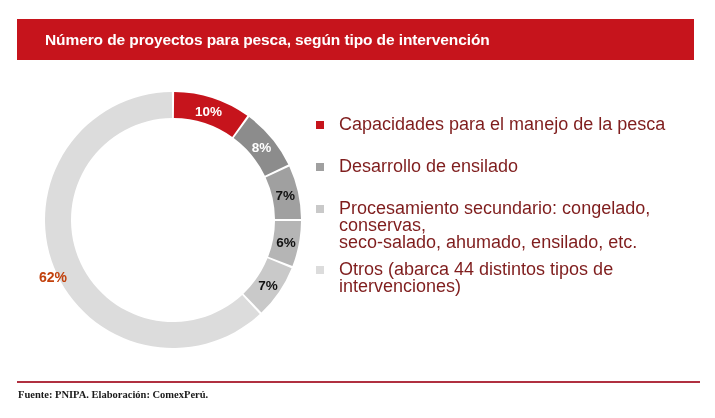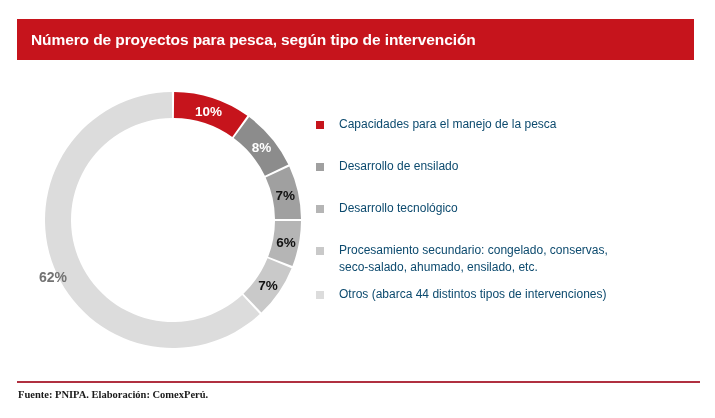--- a/index.html
+++ b/index.html
@@ -32,7 +32,7 @@
     font-size: 15.5px;
     font-weight: bold;
     letter-spacing: -0.1px;
-    padding-left: 14px;
+    padding-left: 28px;
     white-space: nowrap;
   }
 

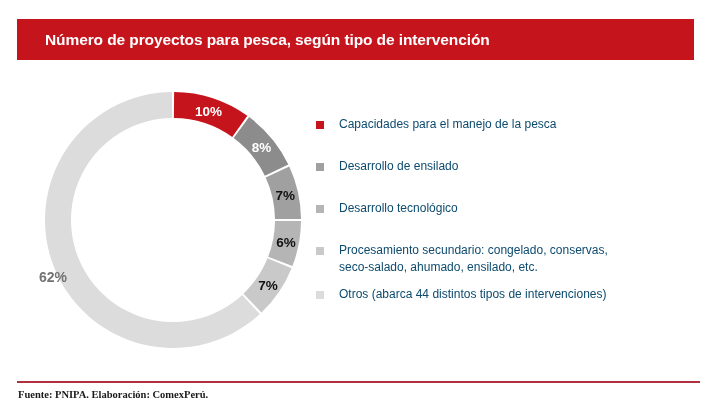--- a/index.html
+++ b/index.html
@@ -86,9 +86,9 @@
     margin-right: 15px;
   }
   .legend-label {
-    font-size: 12px;
+    font-size: 18px;
     line-height: 17px;
-    color: #0c4a6e;
+    color: #7f1d1d;
     white-space: pre-line;
   }
 

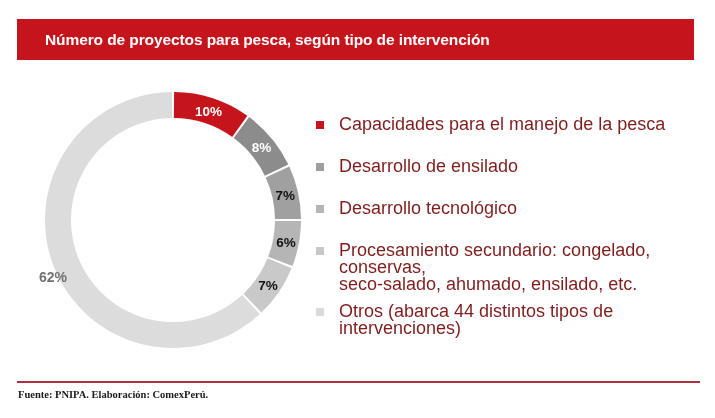--- a/index.html
+++ b/index.html
@@ -154,10 +154,6 @@
       <span class="legend-marker" style="background: rgb(160, 160, 160);"></span>
       <span class="legend-label">Desarrollo de ensilado</span>
     </div>
-    <div class="legend-row">
-      <span class="legend-marker" style="background: rgb(181, 181, 181);"></span>
-      <span class="legend-label">Desarrollo tecnológico</span>
-    </div>
     <div class="legend-row tight">
       <span class="legend-marker" style="background: rgb(201, 201, 201);"></span>
       <span class="legend-label">Procesamiento secundario: congelado, conservas,

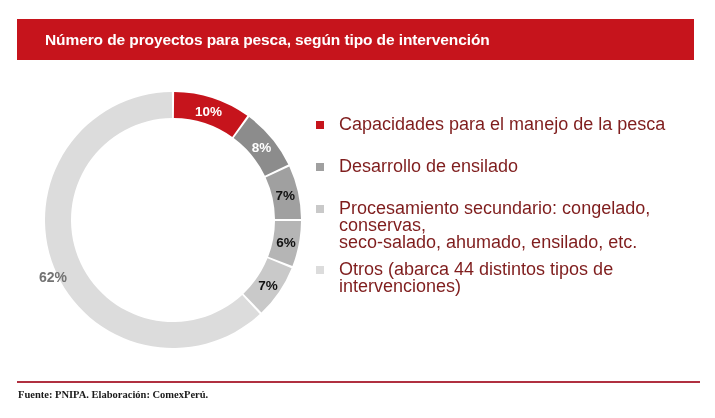--- a/index.html
+++ b/index.html
@@ -60,7 +60,7 @@
     position: absolute;
     font-size: 14px;
     font-weight: bold;
-    color: #737373;
+    color: #c2410c;
     left: 27px;
     top: 197px;
   }

